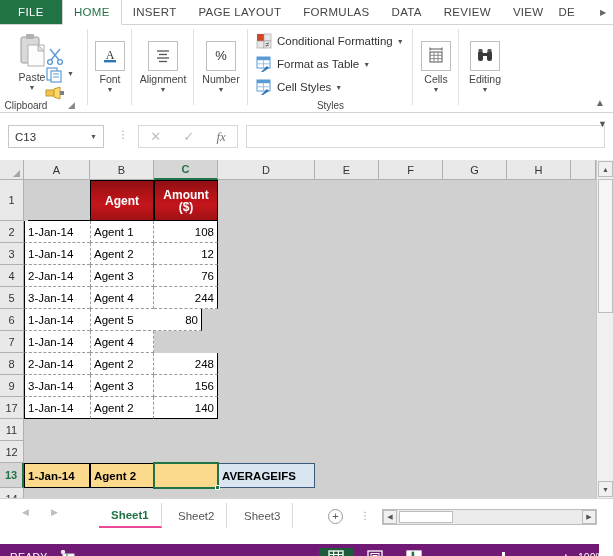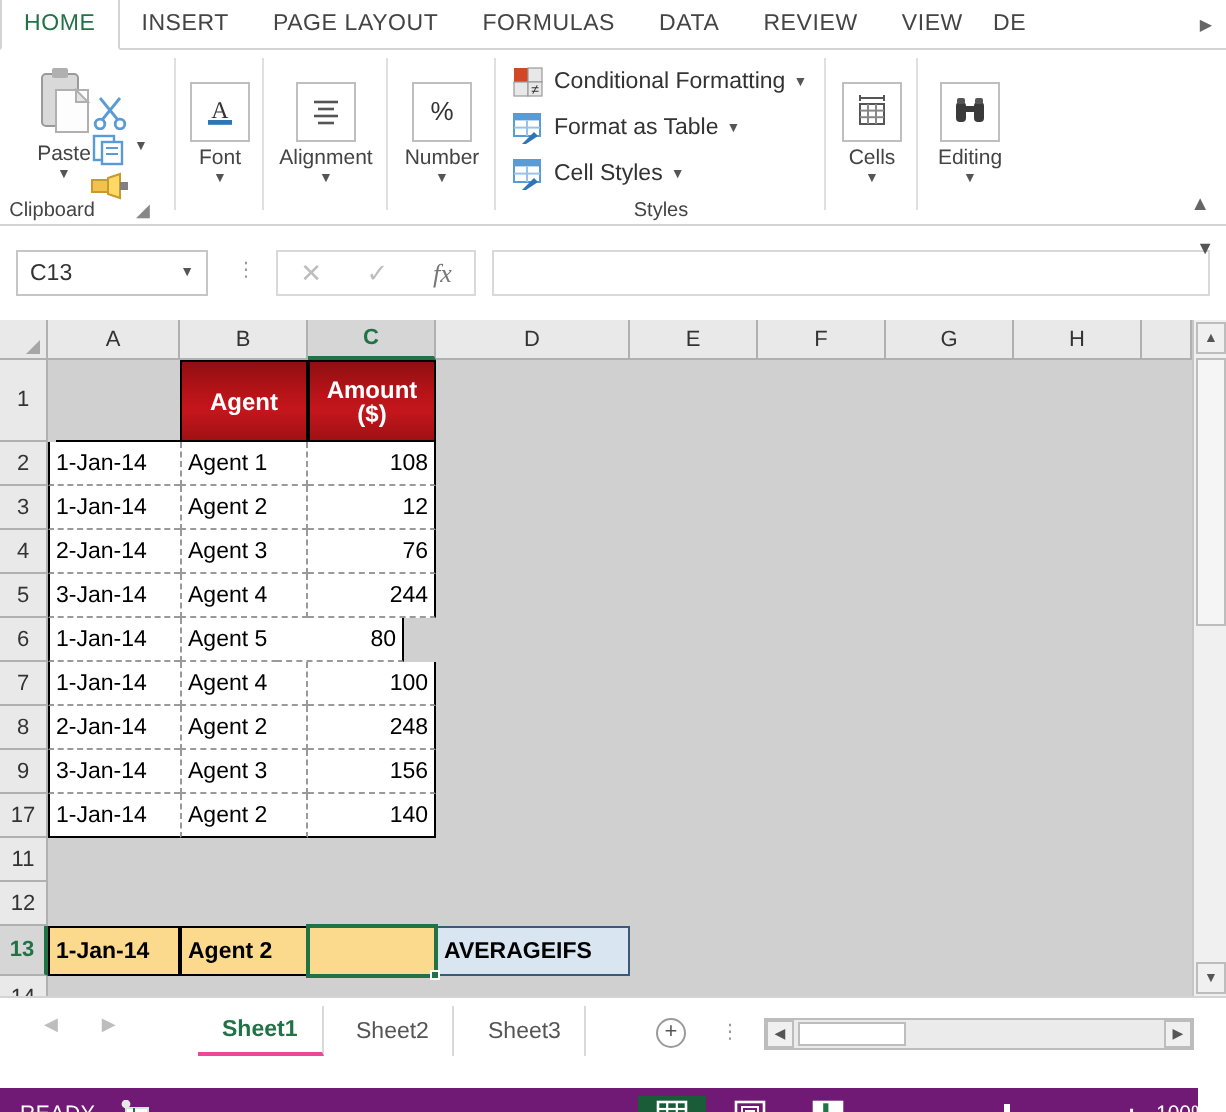--- a/index.html
+++ b/index.html
@@ -248,6 +248,9 @@
 <div id="app">
 
   <div class="tabstrip">
+    <div class="tab-file">
+      <span>FILE</span>
+    </div>
     <div class="tab active">
       <span>HOME</span>
     </div>

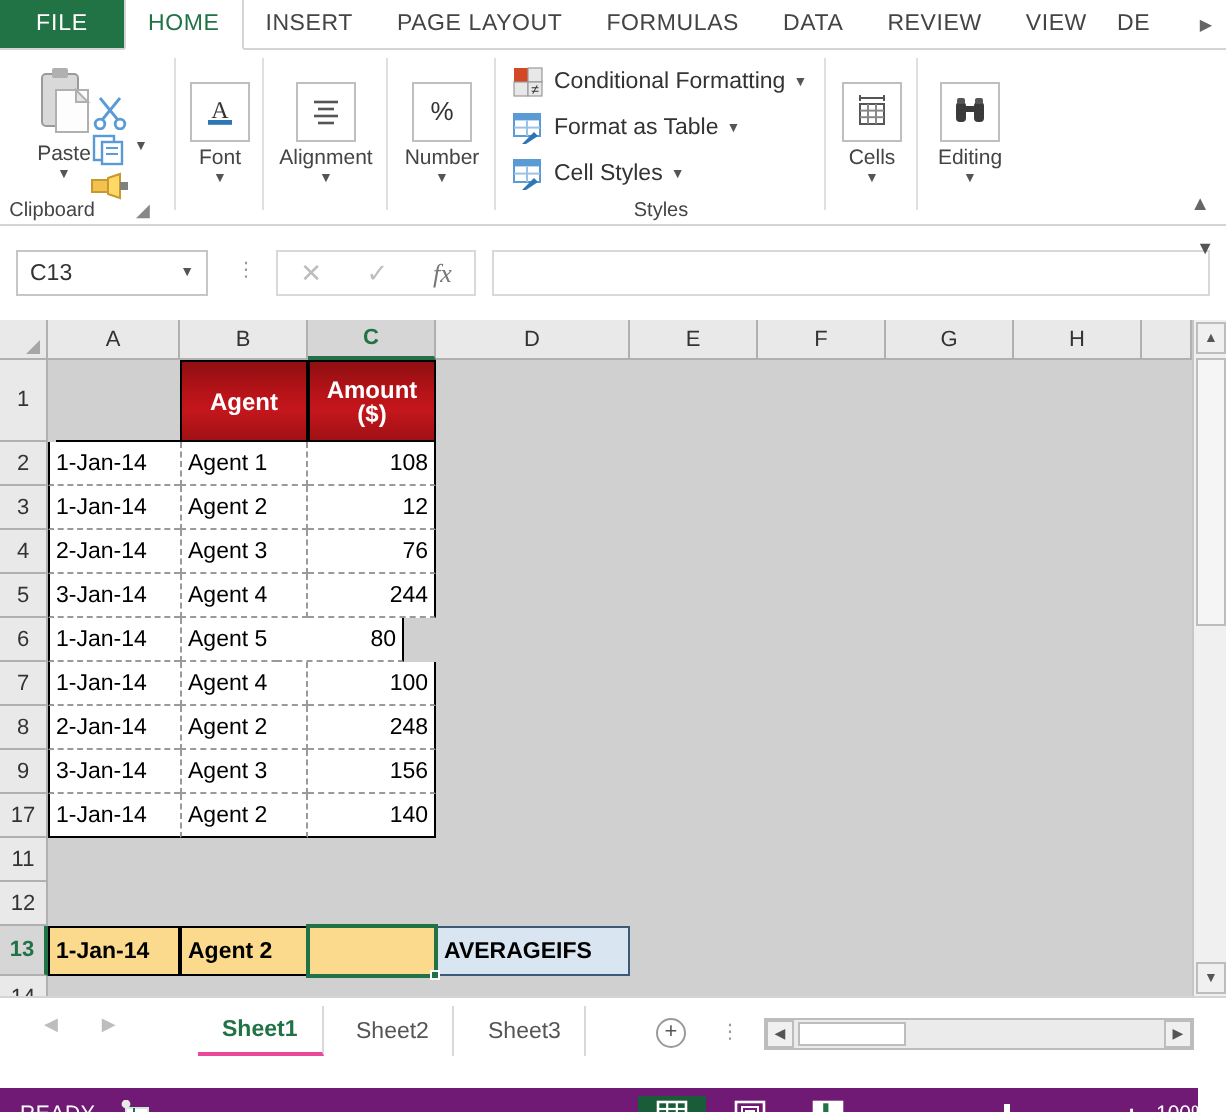--- a/index.html
+++ b/index.html
@@ -617,9 +617,6 @@
     <div class="cell dashed-r dashed-b" style="left:90px; top:171px; width:64px; height:22px; border-left:1px dashed #9a9a9a;">
         <span>Agent 4</span>
       </div>
-    <div class="cell num solid-r dashed-b" style="left:154px; top:171px; width:64px; height:22px;">
-        <span>100</span>
-      </div>
 
     <div class="cell solid-l dashed-b" style="left:24px; top:193px; width:66px; height:22px;">
         <span>2-Jan-14</span>

